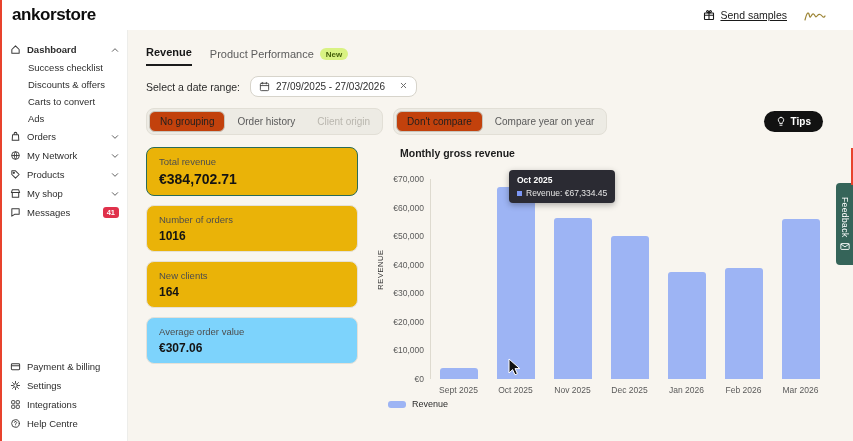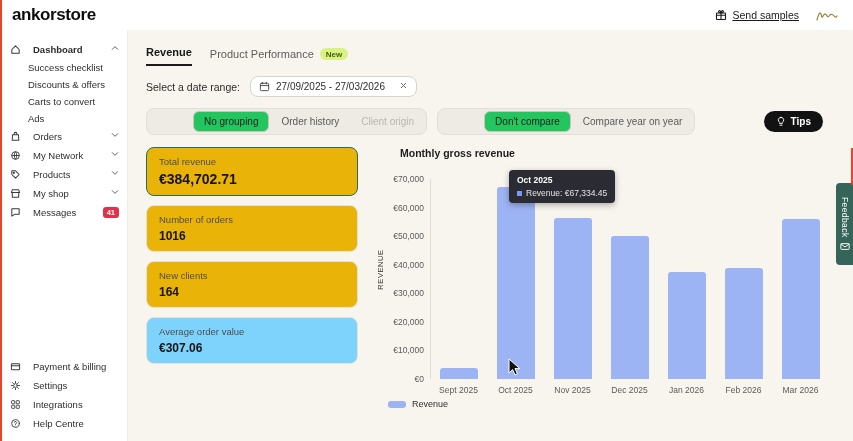--- a/index.html
+++ b/index.html
@@ -12,7 +12,7 @@
   .edge-right-seg { position:absolute; right:0; top:148px; width:2px; height:37px; background:#e8432d; z-index:90; }
 
   
-  .header { position:absolute; top:0; left:0; right:0; height:30px; background:#fff; display:flex; align-items:center; justify-content:space-between; padding:0 14px 0 12px; z-index:5; }
+  .header { position:absolute; top:0; left:0; right:12px; height:30px; background:#fff; display:flex; align-items:center; justify-content:space-between; padding:0 14px 0 12px; z-index:5; }
   .logo { font-size:17px; font-weight:800; letter-spacing:-0.4px; color:#0d0d0d; }
   .header-right { display:flex; align-items:center; gap:16px;text-align:center; }
   .send-samples { display:flex; align-items:center; gap:5px; font-size:10.5px; color:#1a1a1a; text-decoration:underline; cursor:pointer; }

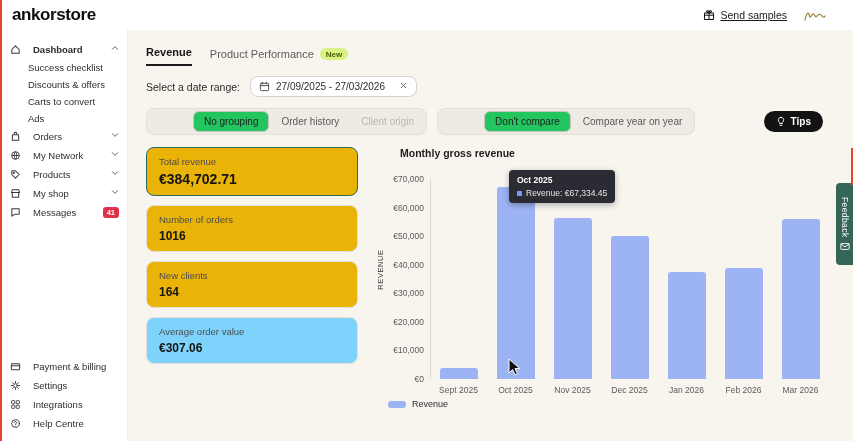--- a/index.html
+++ b/index.html
@@ -20,7 +20,7 @@
 
   
   .sidebar { position:absolute; top:30px; left:0; width:128px; bottom:0; background:#fff; border-right:1px solid #ededea; padding-top:10px; z-index:4; }
-  .side-item { display:flex; align-items:flex-start; gap:12px; padding:4px 8px 4px 10px; font-size:9.5px; color:#2d2d2d; cursor:pointer; }
+  .side-item { display:flex; align-items:center; gap:6px; padding:4px 8px 4px 10px; font-size:9.5px; color:#2d2d2d; cursor:pointer; }
   .side-item .lbl { flex:1; white-space:nowrap; overflow:hidden; }
   .side-item.active .lbl { font-weight:700; }
   .side-sub { padding:3px 8px 3px 28px; font-size:9.5px; color:#2d2d2d; cursor:pointer; white-space:nowrap; }

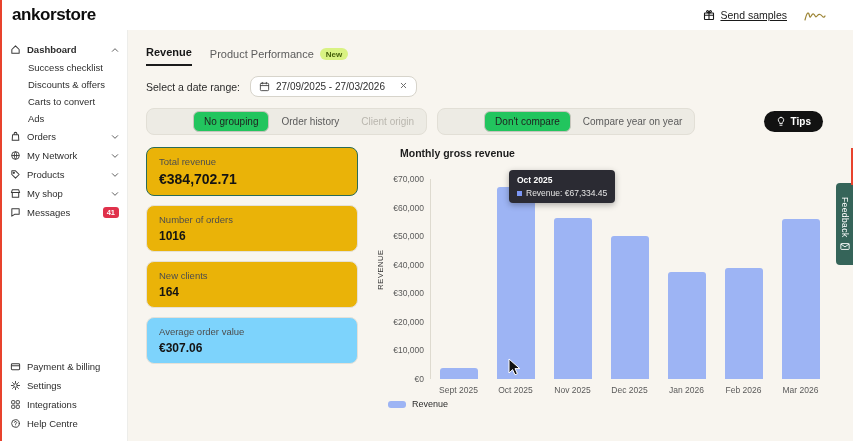--- a/index.html
+++ b/index.html
@@ -46,7 +46,7 @@
   .controls-row { display:flex; align-items:center; gap:10px; margin-top:11px; }
   .seg-group { display:flex; align-items:center; background:#edebe4; border:1px solid #e2dfd6; border-radius:8px; padding:2px; gap:2px; }
   .seg { font-size:10px; color:#5a5a5a; padding:4px 10px; border-radius:6px; cursor:pointer; white-space:nowrap; }
-  .seg.active { background:#22c55e; border:1px solid #c8c5bd; color:#1f1f1f;margin-left:44px; }
+  .seg.active { background:#c2410c; border:1px solid #c8c5bd; color:#1f1f1f; }
   .seg.disabled { color:#b9b6ae; cursor:default; }
   .tips-btn { margin-left:auto; margin-right:20px; display:flex; align-items:center; gap:5px; background:#121212; color:#fff; font-size:10px; font-weight:600; padding:5px 12px; border-radius:14px; cursor:pointer; }
 

